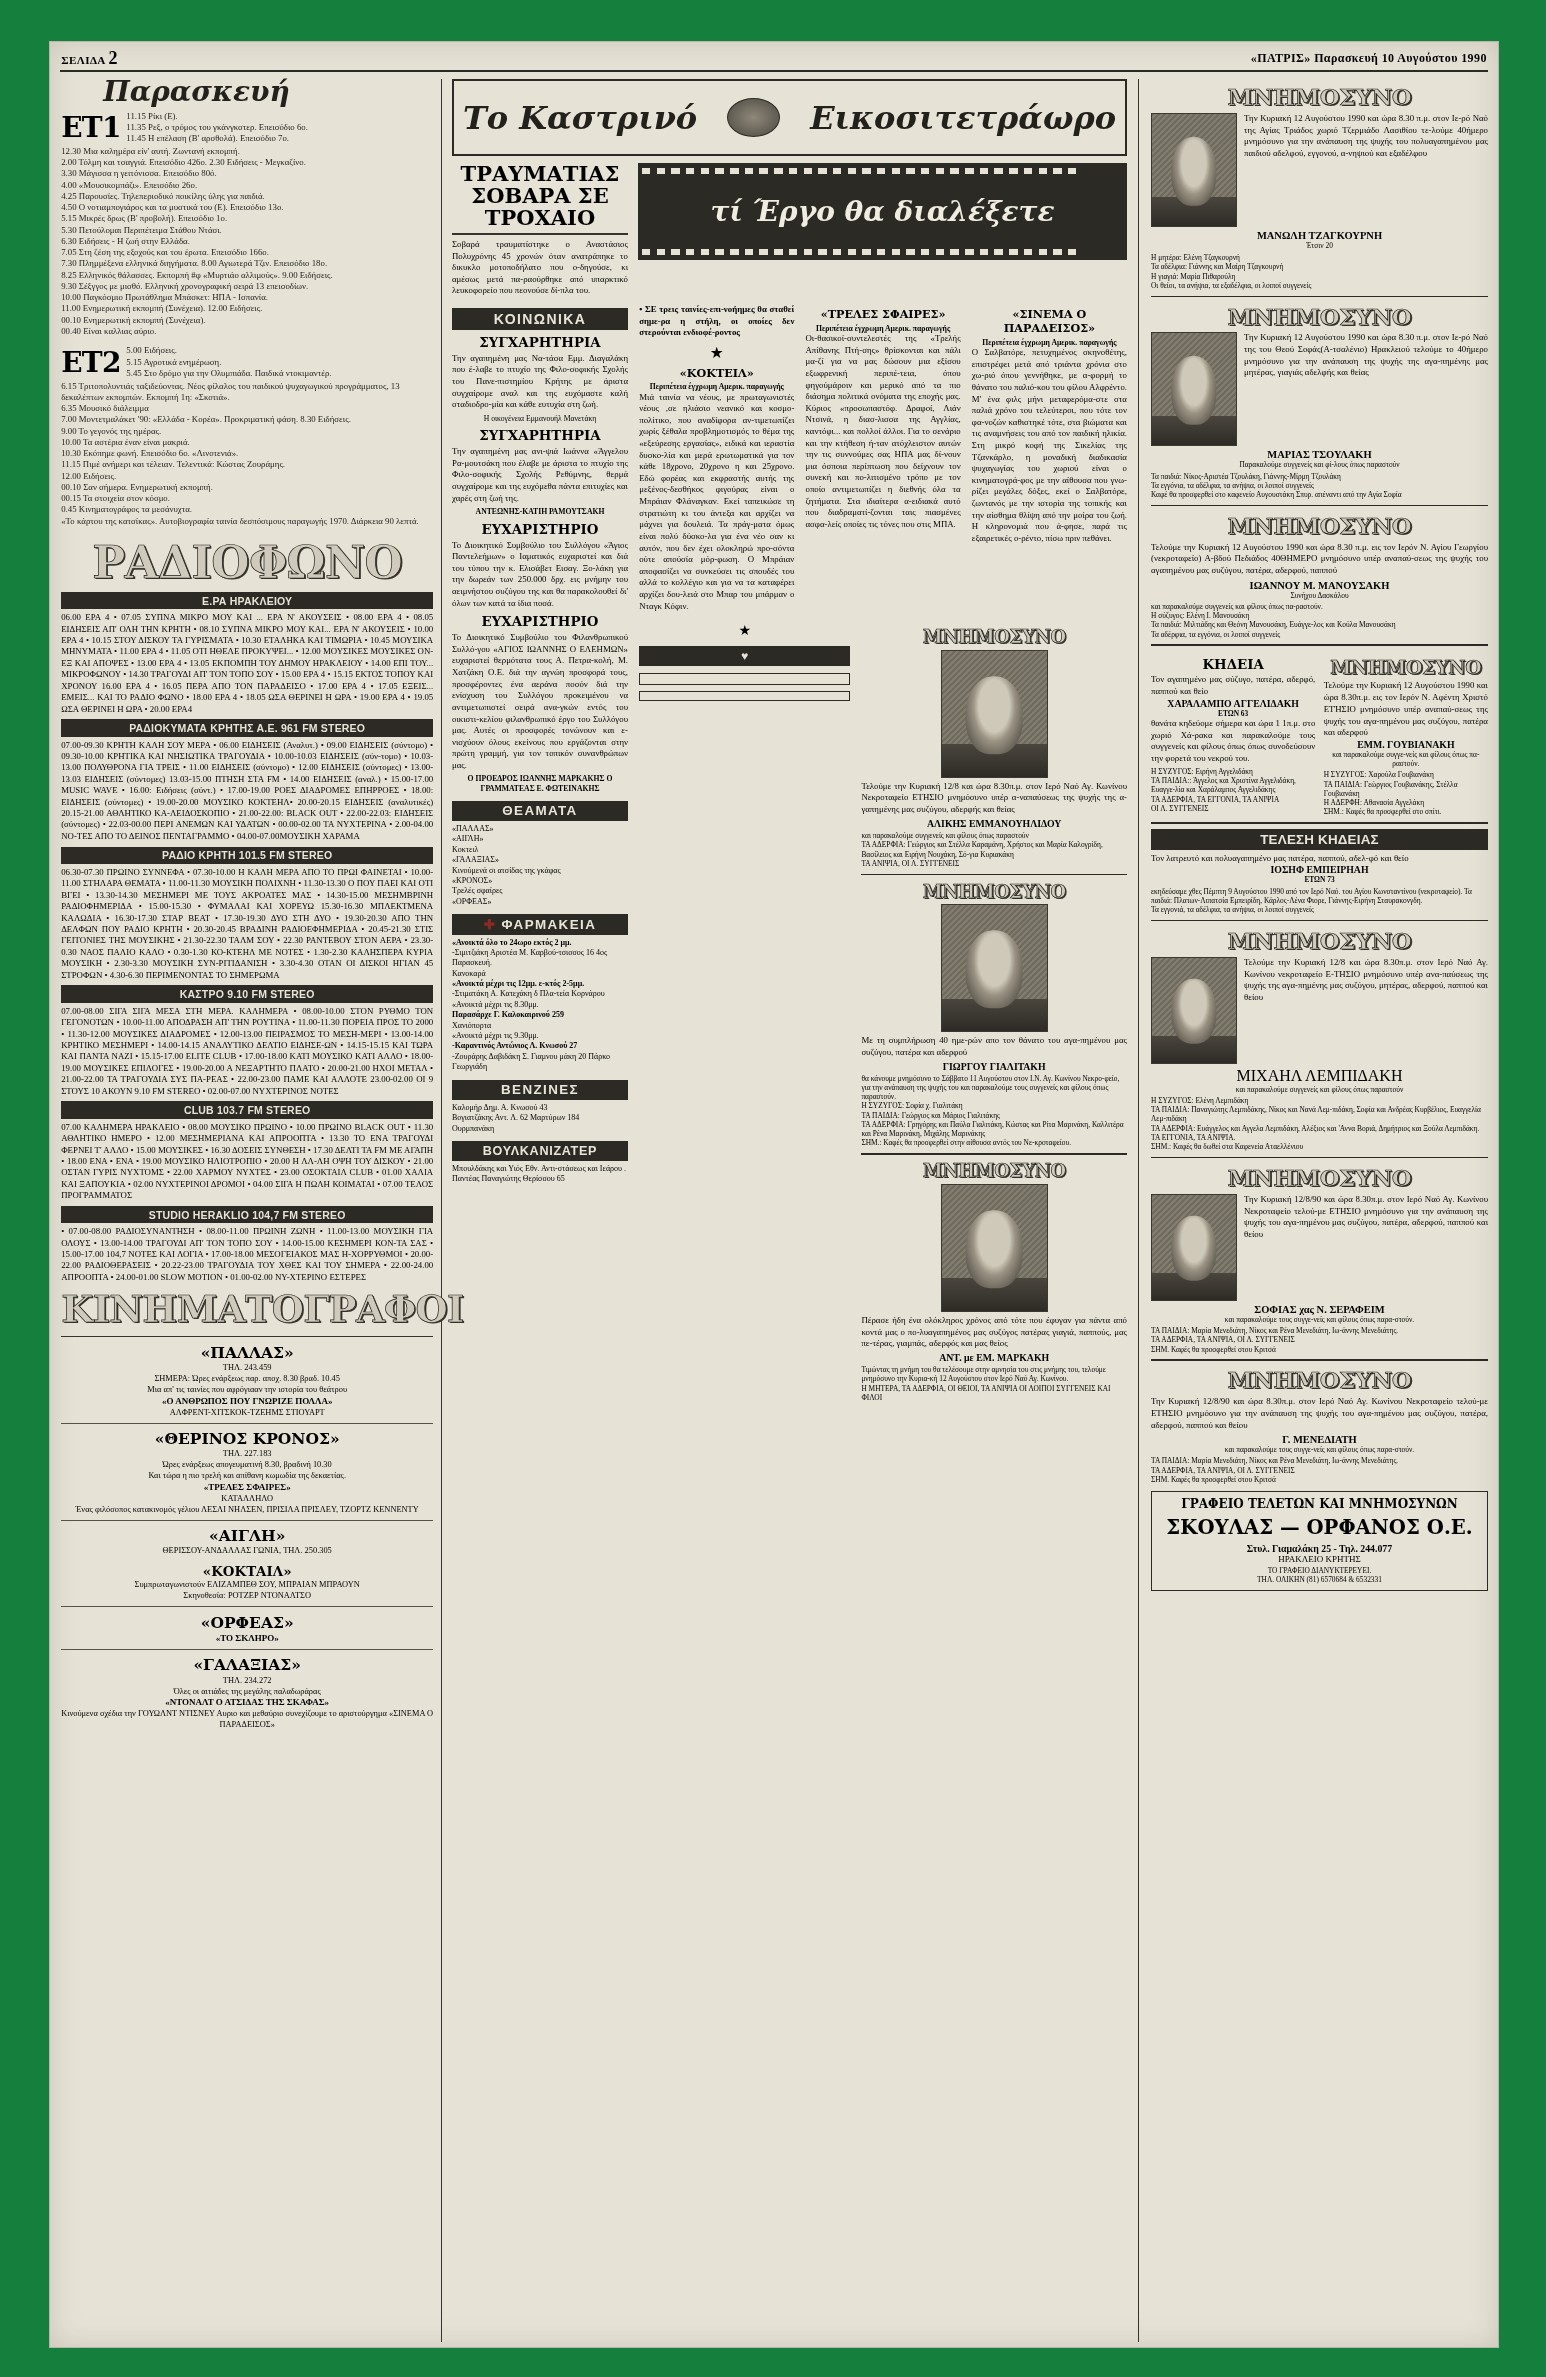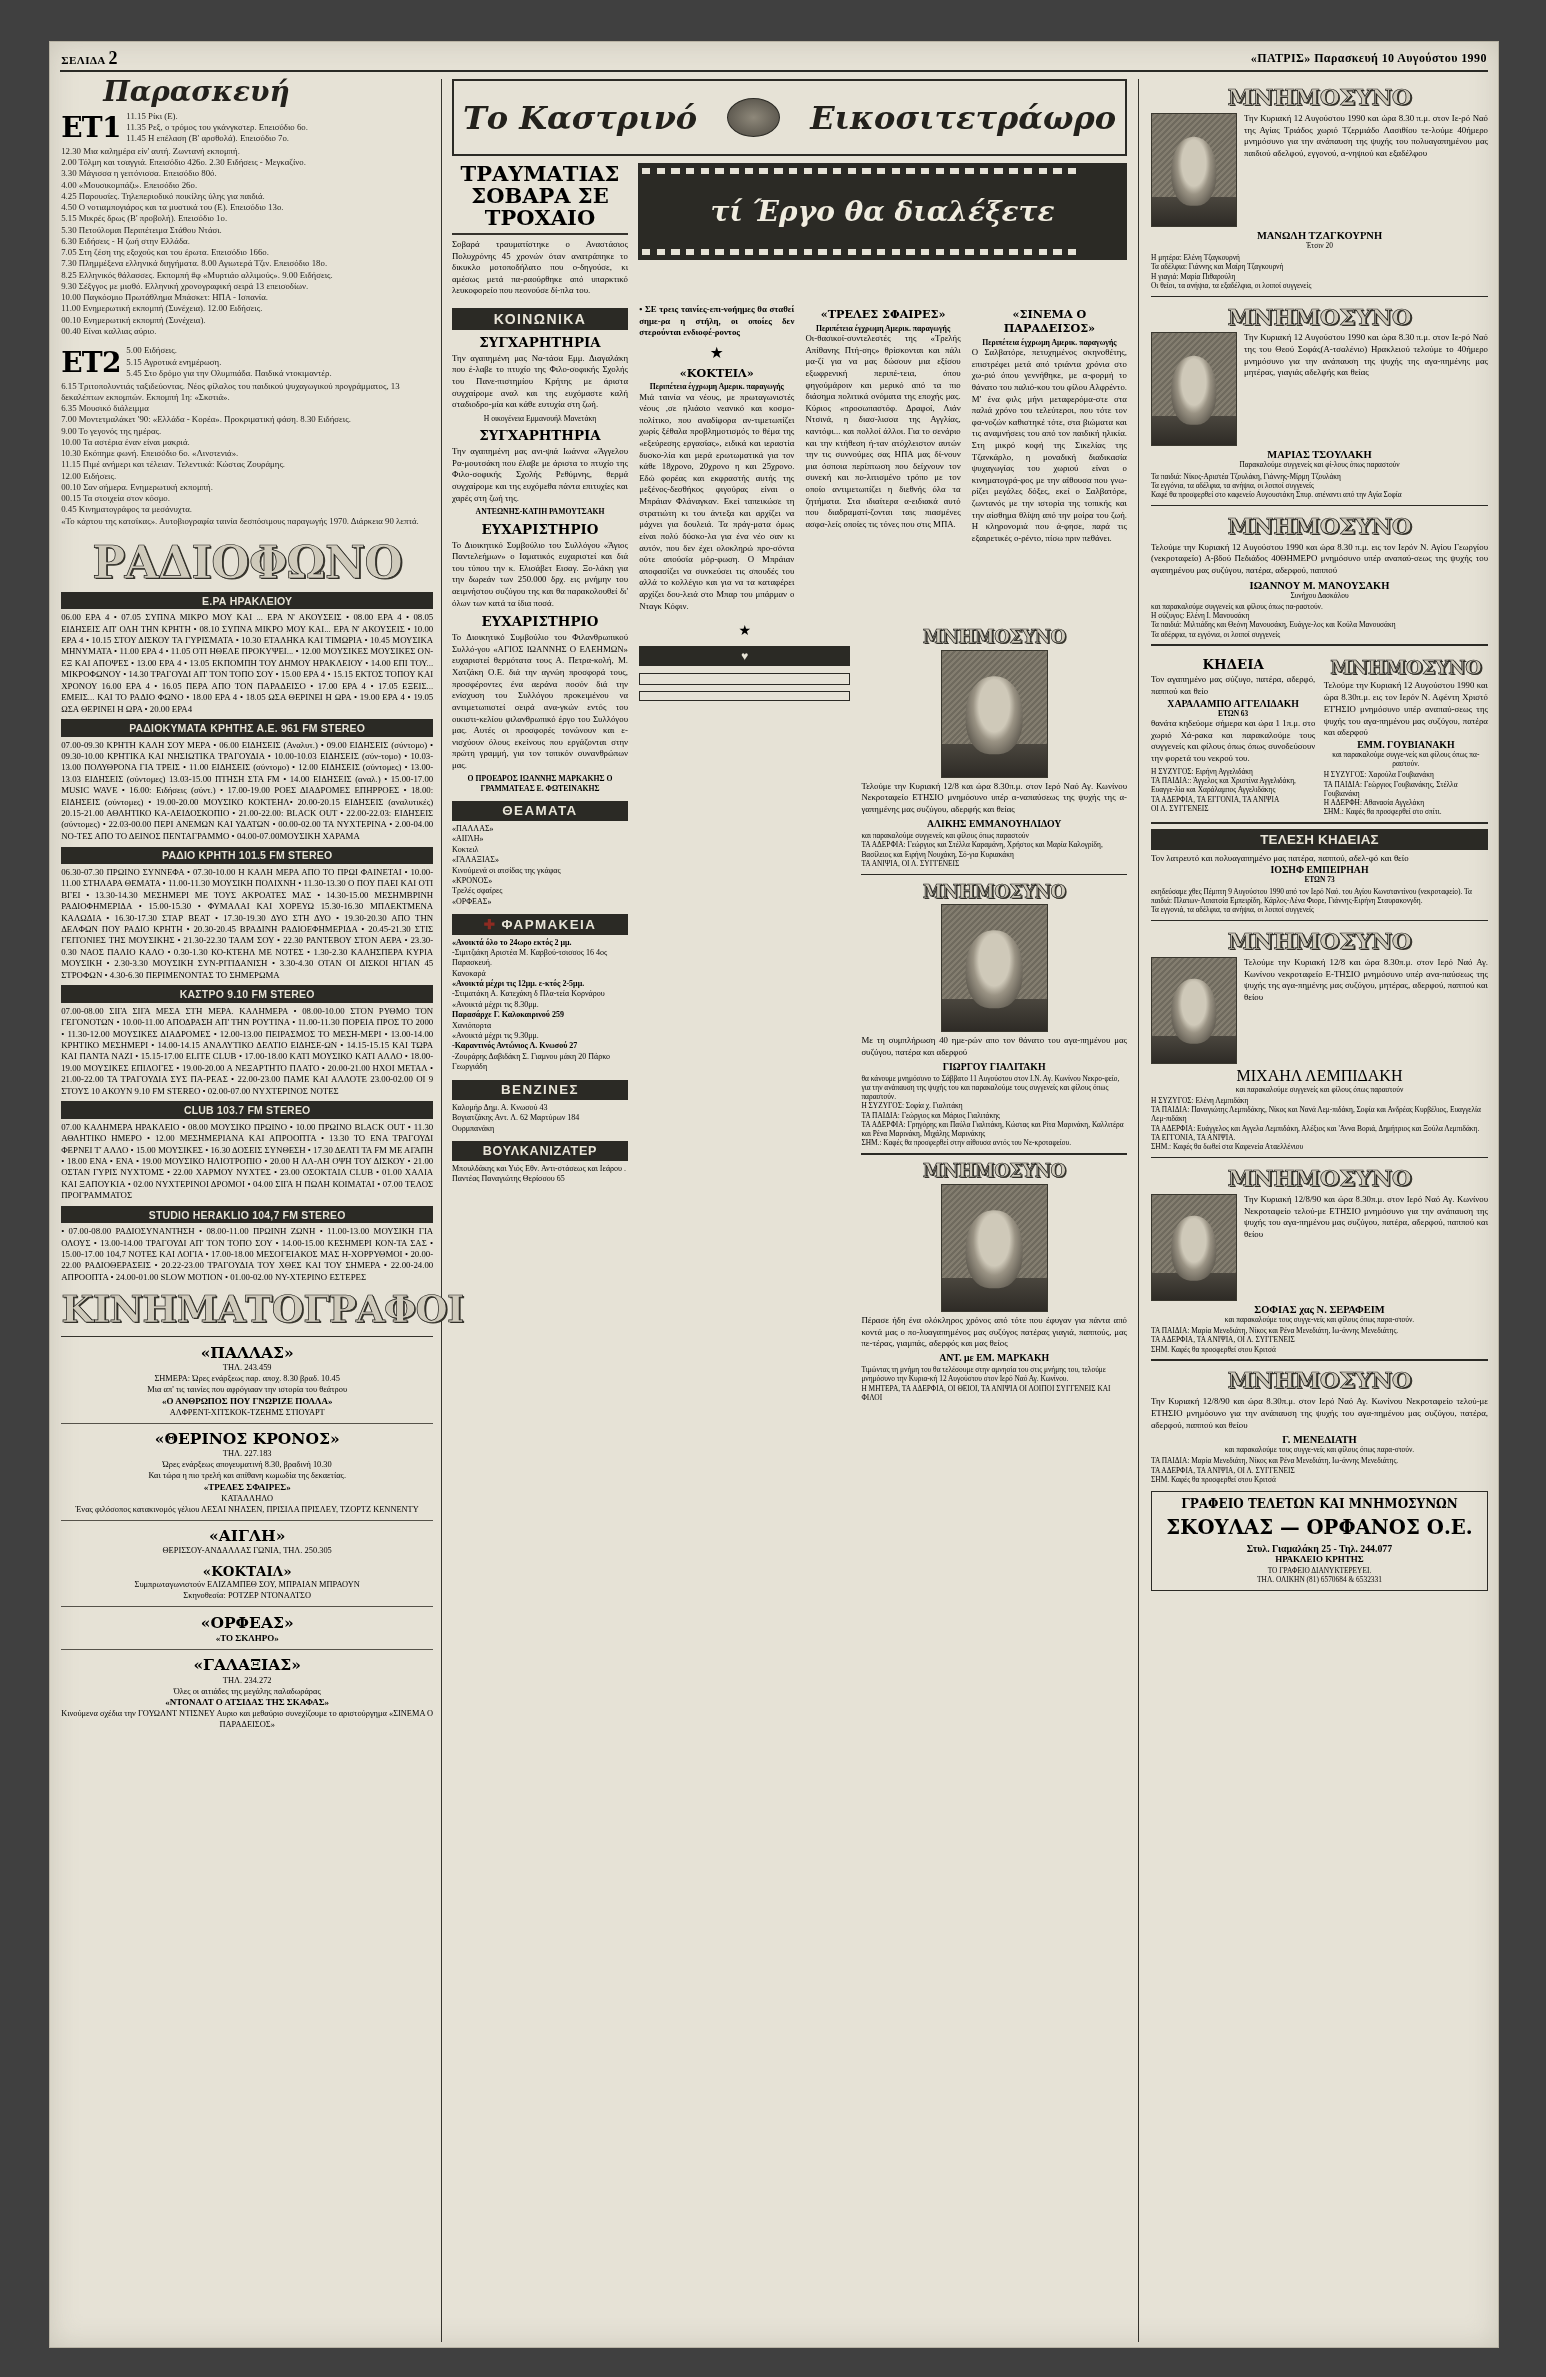--- a/index.html
+++ b/index.html
@@ -6,7 +6,7 @@
   body{font-family:"Liberation Serif",serif;}
   .page{
     width:1547px;height:2377px;position:relative;
-    background:#404040;
+    background:#15803d;
     box-sizing:border-box;
     overflow:hidden;
   }

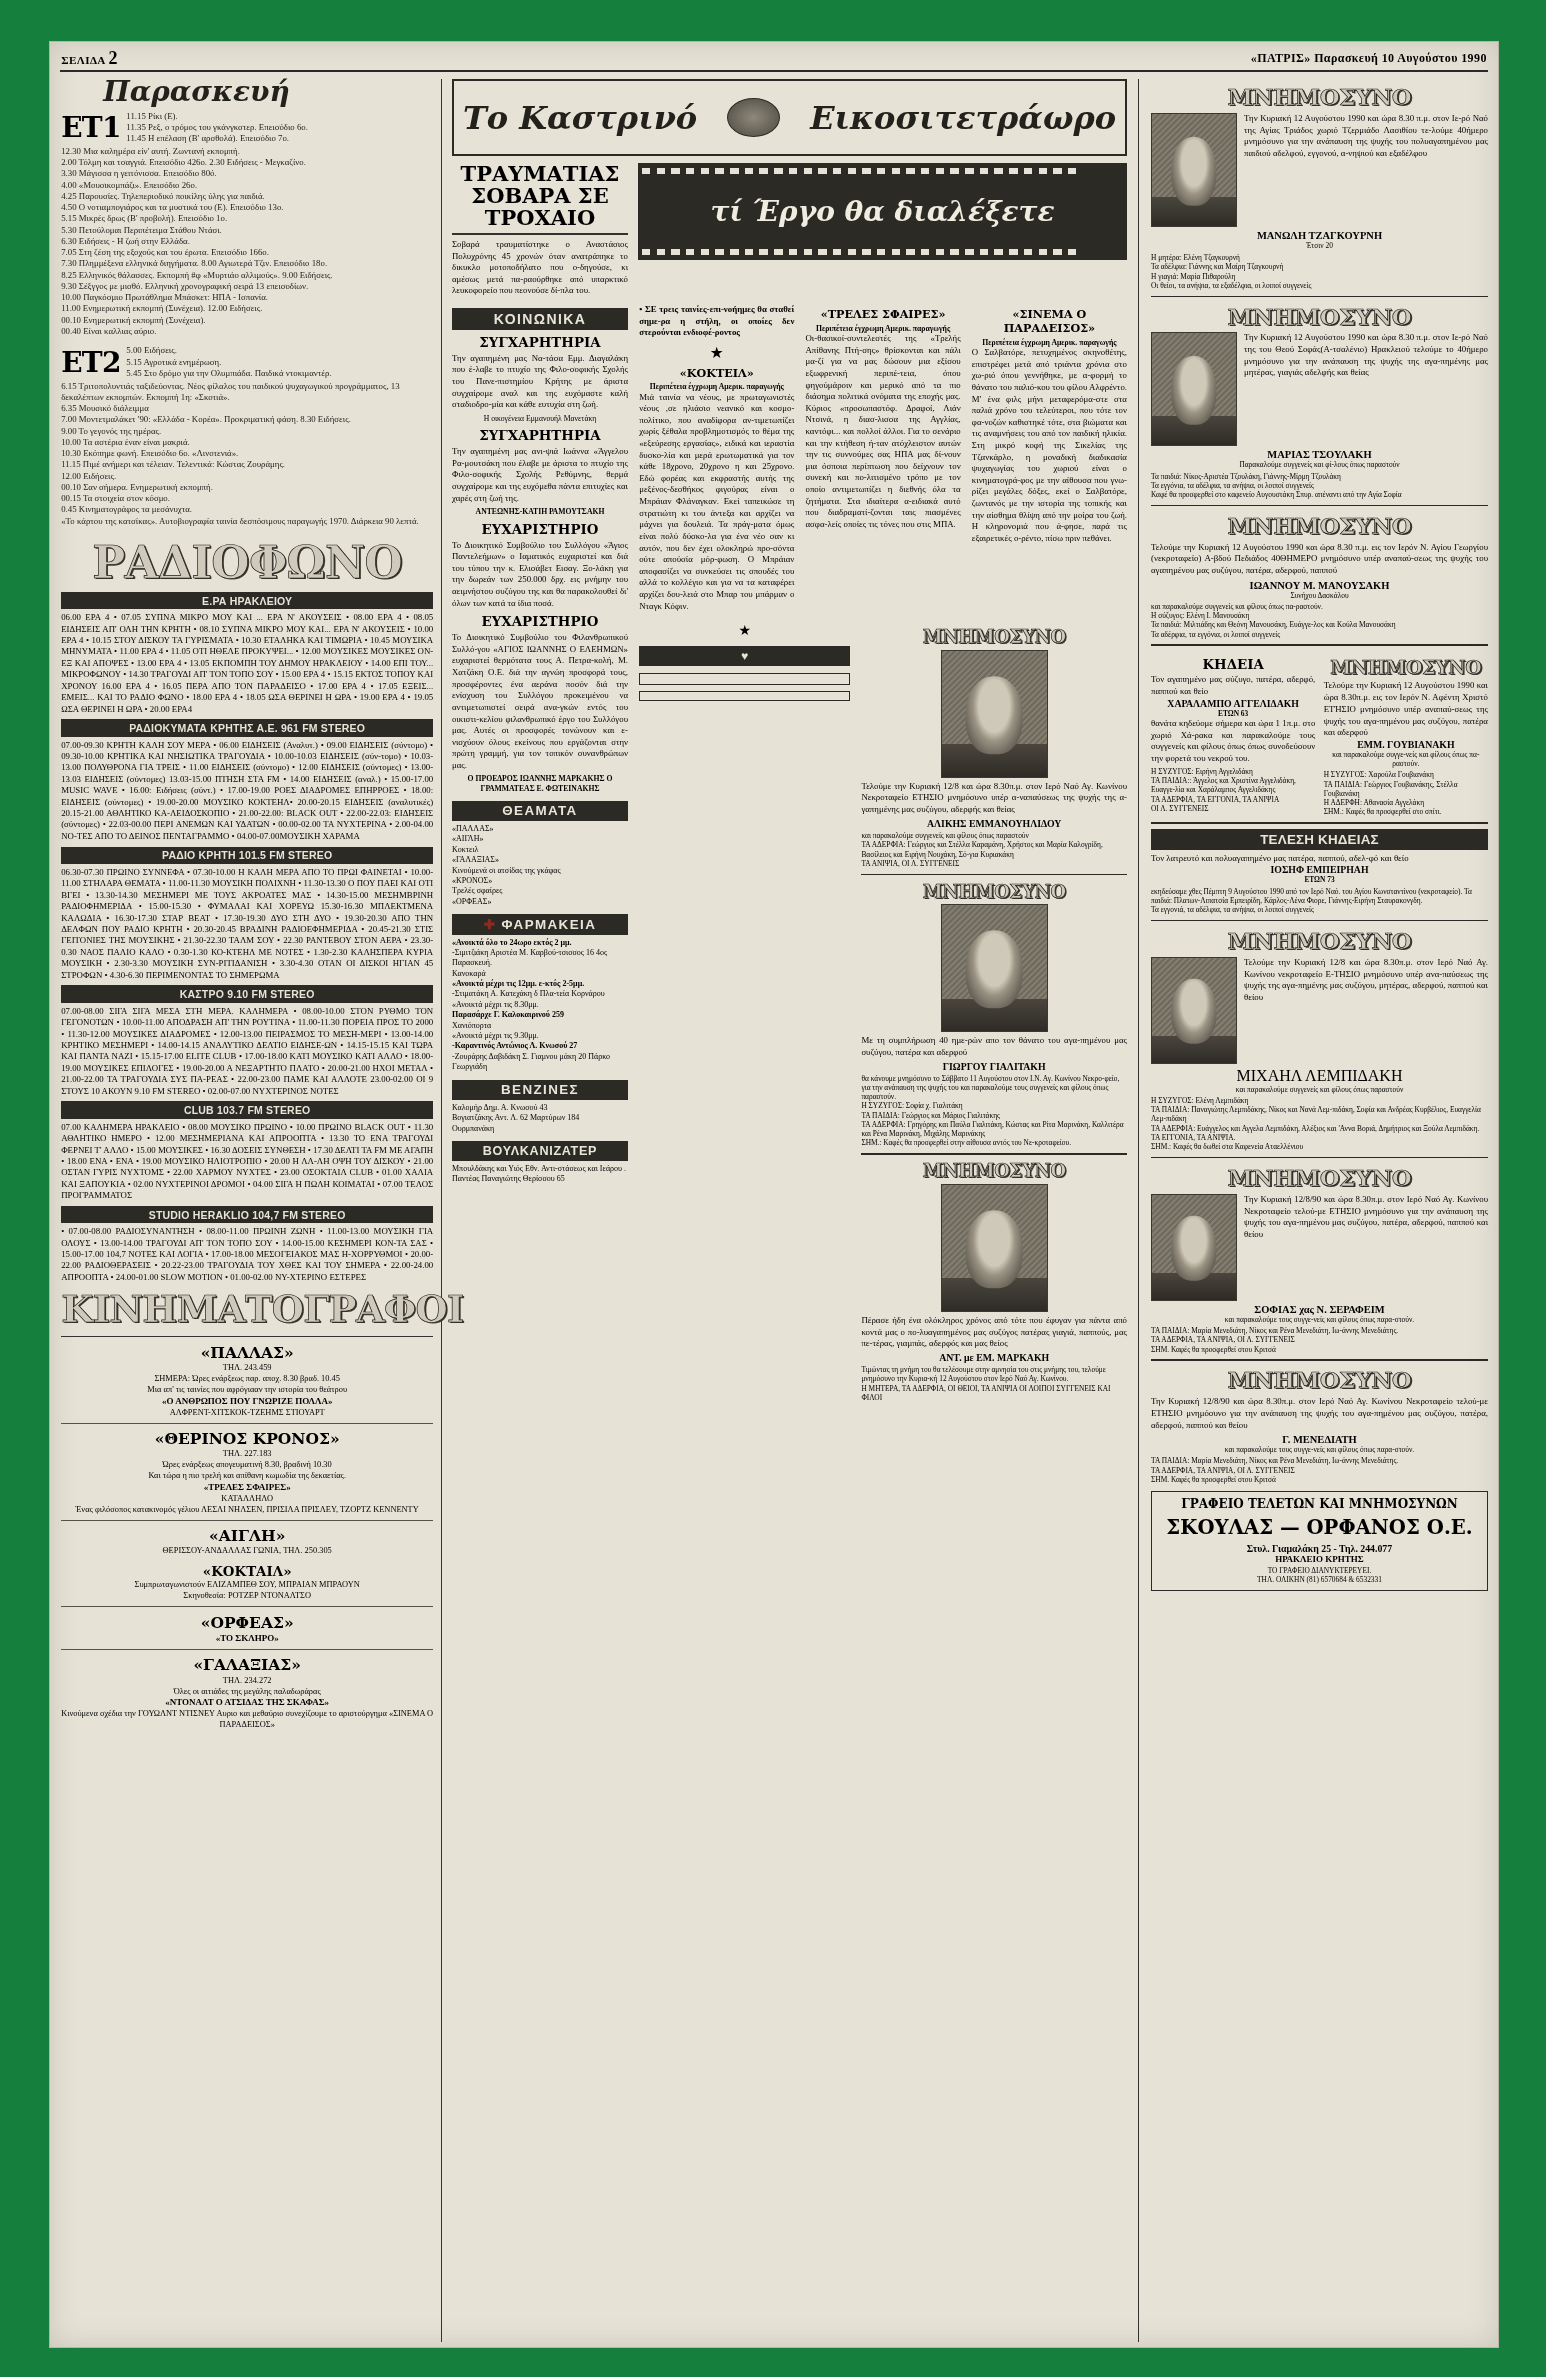--- a/index.html
+++ b/index.html
@@ -616,7 +616,7 @@
       <div style="font-family:'DejaVu Serif',serif;font-weight:bold;font-size:12px;line-height:1.15;white-space:pre-line;">ΓΡΑΦΕΙΟ ΤΕΛΕΤΩΝ ΚΑΙ ΜΝΗΜΟΣΥΝΩΝ</div>
       <div style="font-family:'DejaVu Serif',serif;font-weight:bold;font-size:19.7px;margin:4.2px 0;">ΣΚΟΥΛΑΣ — ΟΡΦΑΝΟΣ Ο.Ε.</div>
       <div style="font-weight:bold;font-size:9.8px;">Στυλ. Γιαμαλάκη 25 - Τηλ. 244.077</div>
-      <div style="font-weight:bold;font-size:9px;">ΗΡΑΚΛΕΙΟ ΚΡΗΤΗΣ</div>
+      <div style="font-weight:normal;font-size:9px;">ΗΡΑΚΛΕΙΟ ΚΡΗΤΗΣ</div>
       <div class="xsm" style="white-space:pre-line;margin-top:2.1px;">ΤΟ ΓΡΑΦΕΙΟ ΔΙΑΝΥΚΤΕΡΕΥΕΙ.
 ΤΗΛ. ΟΛΙΚΗΝ (81) 6570684 &amp; 6532331</div>
     </div>

